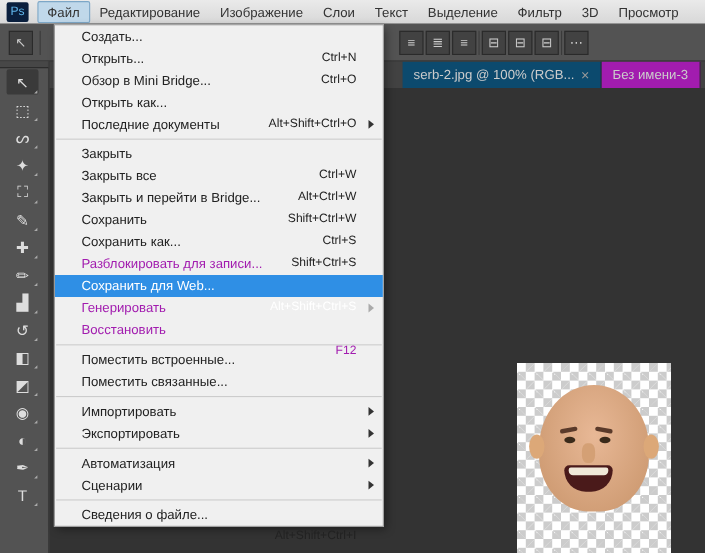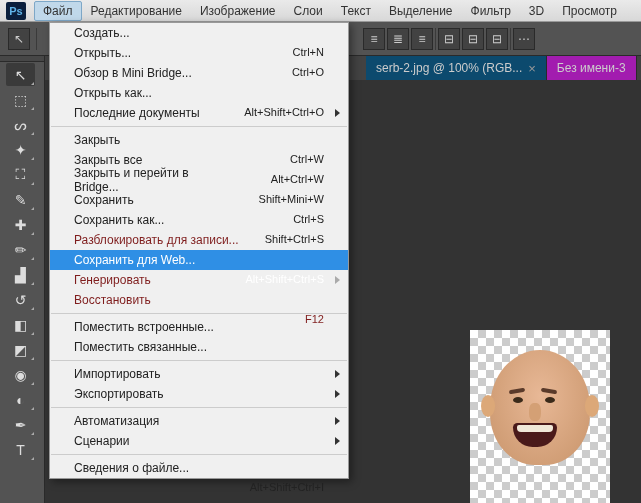--- a/index.html
+++ b/index.html
@@ -6,7 +6,7 @@
 body { width: 641px; height: 503px; background: #535353; overflow: hidden; position: relative; }
 
 .menubar { height: 22px; background: linear-gradient(#eaeaea, #d8d8d8); border-bottom: 1px solid #999; display: flex; align-items: center; padding-left: 6px; }
-.ps-logo { width: 20px; height: 18px; background: #0a1f3d; color: #5fb3e8; font-weight: bold; font-size: 11px; display: flex; align-items: center; justify-content: center; border-radius: 2px; margin-right: 8px; }
+.ps-logo { width: 20px; height: 18px; background: #0a1f3d; color: #5fb3e8; font-weight: normal; font-size: 11px; display: flex; align-items: center; justify-content: center; border-radius: 2px; margin-right: 8px; }
 .menu-item { padding: 3px 9px; color: #333; cursor: default; }
 .menu-item.active { background: #c0d8ea; border: 1px solid #7da7c7; border-radius: 2px; padding: 2px 8px; }
 

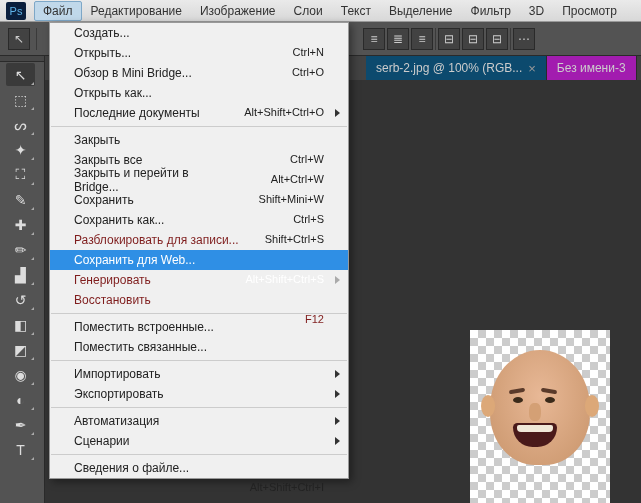--- a/index.html
+++ b/index.html
@@ -174,7 +174,7 @@
     </div>
     <div class="dd-row">
       <span class="dd-label">Закрыть и перейти в Bridge...</span>
-      <span class="dd-shortcut">Shift+Mini+W</span>
+      <span class="dd-shortcut">Shift+Ctrl+W</span>
     </div>
     <div class="dd-row">
       <span class="dd-label">Сохранить</span>

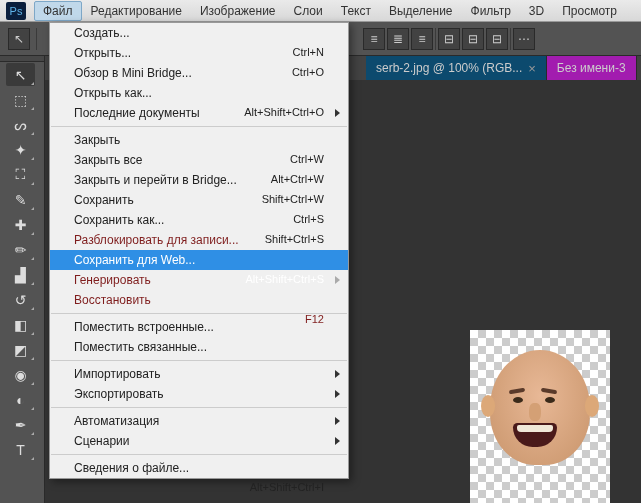--- a/index.html
+++ b/index.html
@@ -49,7 +49,7 @@
 
 .dropdown { position: absolute; left: 49px; top: 22px; width: 300px; background: #f0f0f0; border: 1px solid #999; box-shadow: 3px 3px 8px rgba(0,0,0,0.4); z-index: 100; }
 .dd-row { height: 20px; display: flex; align-items: center; padding: 0 24px 0 24px; color: #222; position: relative; gap: 22px; }
-.dd-row.disabled { color: #7f1d1d; }
+.dd-row.disabled { color: #a21caf; }
 .dd-row.hover { background: #2f8fe5; color: #fff; }
 .dd-label { flex: 1; }
 .dd-shortcut { color: inherit; font-size: 11px; margin-top: 38px; }

